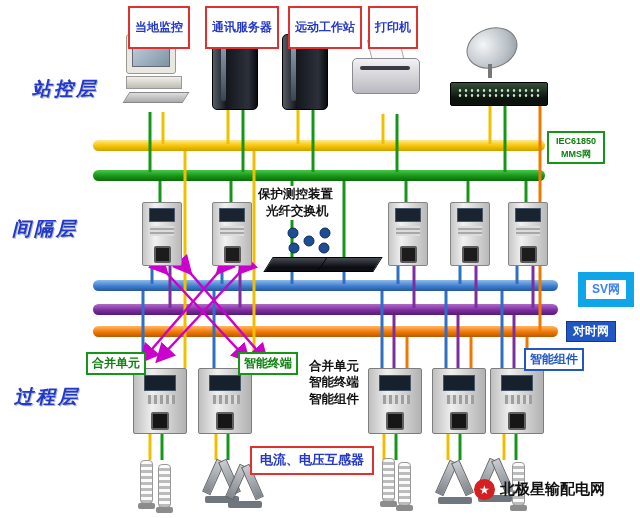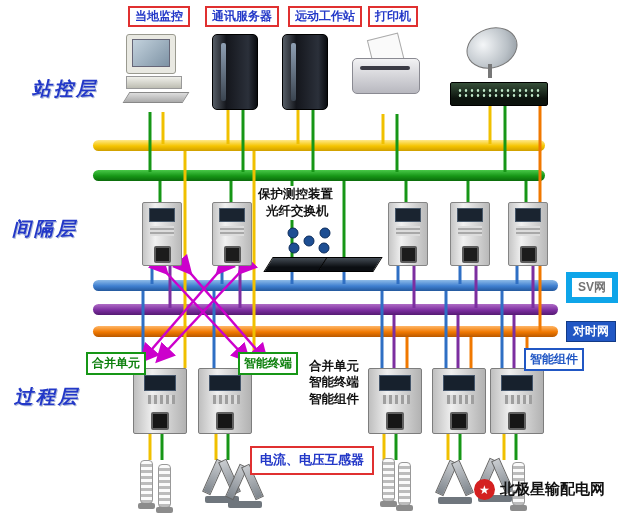--- a/index.html
+++ b/index.html
@@ -17,7 +17,7 @@
 
   
   .dev-label{position:absolute;z-index:6;border:2px solid #e03030;background:#fff;color:#2338c8;
-             font-size:12px;font-weight:bold;padding:1px 5px;white-space:nowrap;line-height:1.25;}
+             font-size:12px;font-weight:bold;padding:12px 5px;white-space:nowrap;line-height:1.25;}
   .layer{position:absolute;z-index:6;color:#2338c8;font-weight:bold;font-style:italic;font-size:19px;
          letter-spacing:3px;text-shadow:1px 1px 0 #aab6d8;}
   .txt-label{position:absolute;z-index:6;background:#fff;color:#111;font-size:12.5px;font-weight:bold;

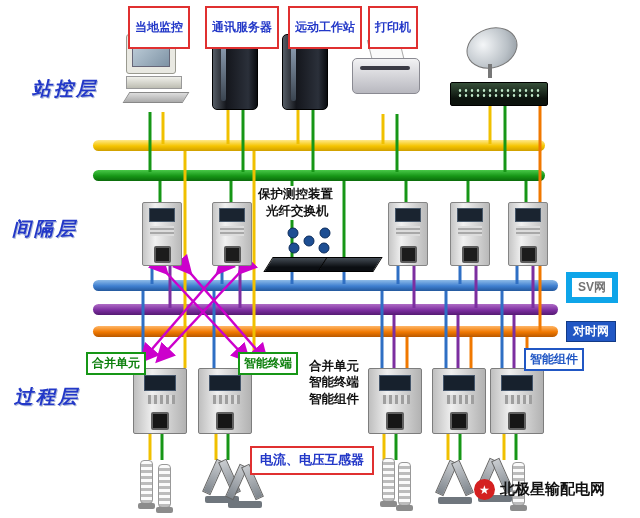--- a/index.html
+++ b/index.html
@@ -310,6 +310,10 @@
     <div>电流、电压互感器</div>
   </div>
 
+  <div class="mms-box" style="left:547px;top:131px">
+    <div>IEC61850</div>
+    <div>MMS网</div>
+  </div>
   <div class="net-box sv" style="left:566px;top:272px">SV网</div>
   <div class="net-box timing" style="left:566px;top:321px">对时网</div>
 

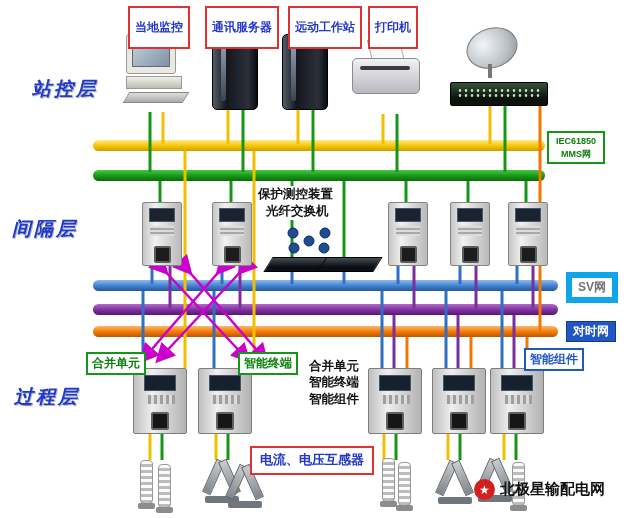--- a/index.html
+++ b/index.html
@@ -33,7 +33,7 @@
   .mms-box{position:absolute;z-index:6;border:2px solid #169616;color:#0d800d;background:#fff;
            font-size:9px;font-weight:bold;text-align:center;line-height:1.4;padding:2px 3px;width:48px;}
   .net-box{position:absolute;z-index:6;font-size:12px;font-weight:bold;padding:1px 6px;background:#fff;white-space:nowrap;}
-  .net-box.sv{border:6px solid #0ea5e9;color:#737373;}
+  .net-box.sv{border:8px solid #0ea5e9;color:#3b82f6;margin-left:12px;}
   .net-box.goose{border:2px solid #2157c4;color:#1a1a38;}
   .net-box.timing{background:#2157c4;color:#fff;border:1px solid #123a86;}
 

